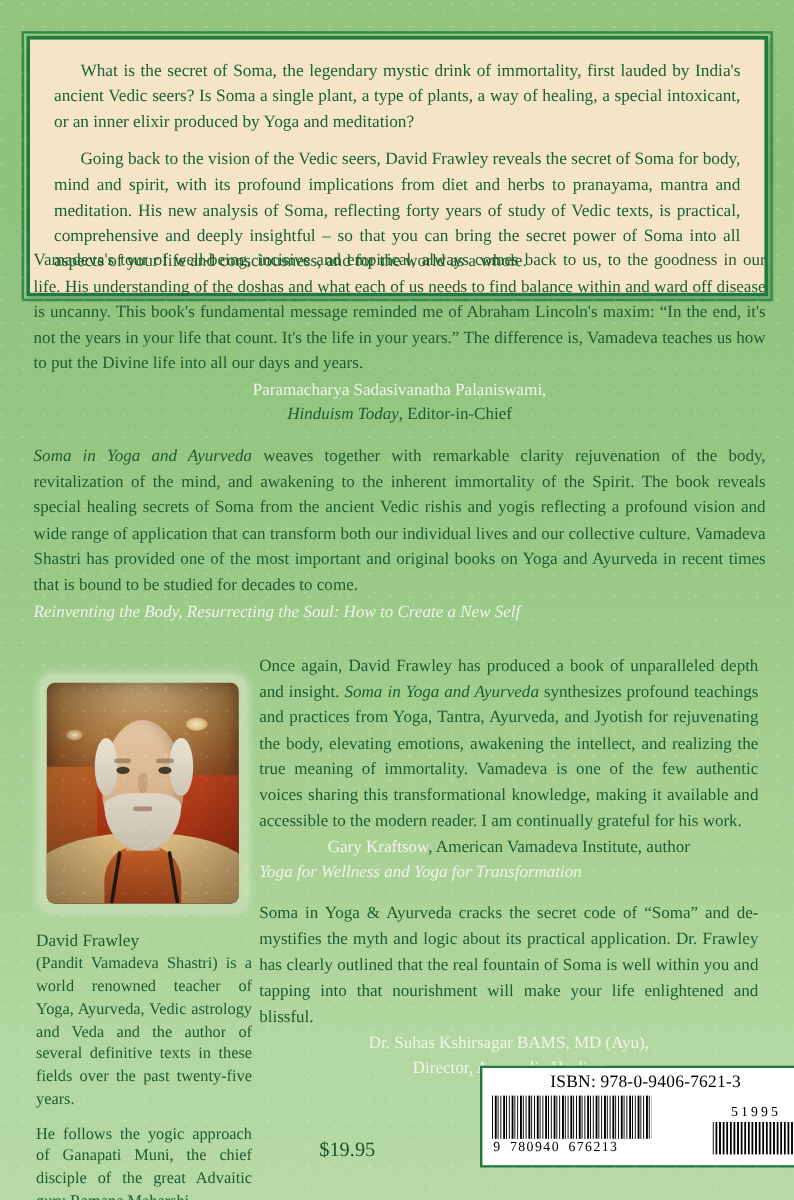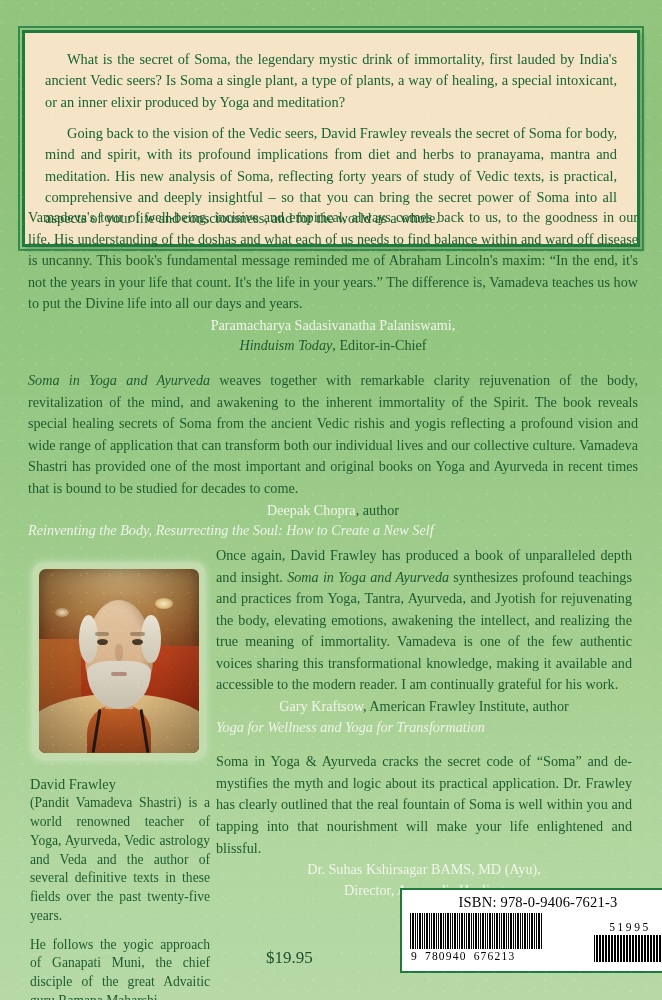--- a/index.html
+++ b/index.html
@@ -320,9 +320,6 @@
 
     <div class="review">
       <p class="quote"><span class="italic">Soma in Yoga and Ayurveda</span><span> weaves together with remarkable clarity rejuvenation of the body, revitalization of the mind, and awakening to the inherent immortality of the Spirit. The book reveals special healing secrets of Soma from the ancient Vedic rishis and yogis reflecting a profound vision and wide range of application that can transform both our individual lives and our collective culture. Vamadeva Shastri has provided one of the most important and original books on Yoga and Ayurveda in recent times that is bound to be studied for decades to come.</span></p>
-      <p class="attrib">
-        <span class="who">Deepak Chopra</span><span>, author</span>
-      </p>
       <p class="attrib-book">Reinventing the Body, Resurrecting the Soul: How to Create a New Self</p>
     </div>
 

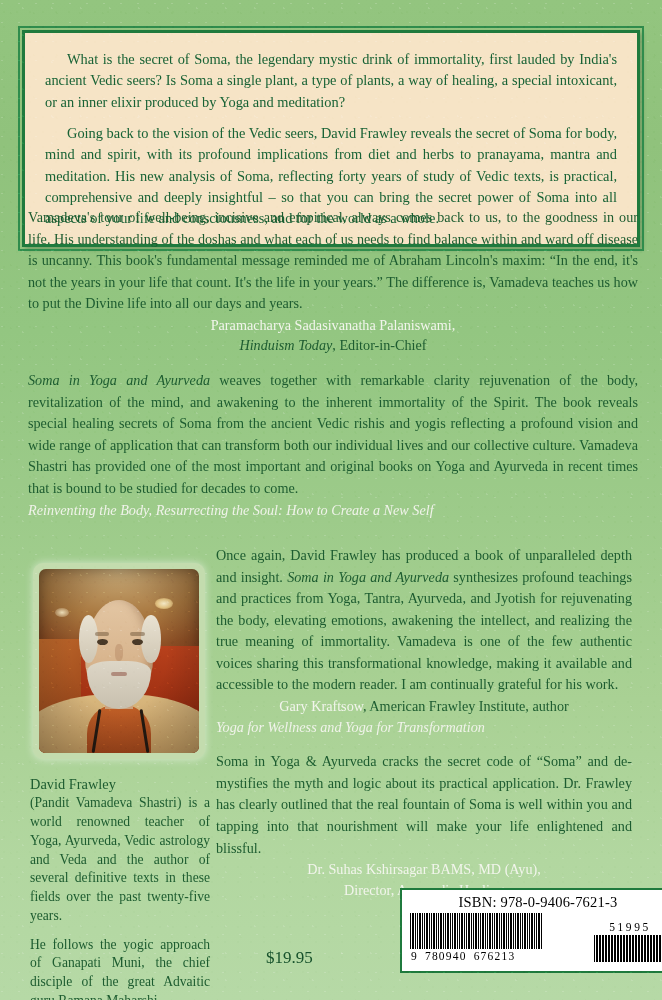--- a/index.html
+++ b/index.html
@@ -361,7 +361,7 @@
     <div class="review">
       <p class="quote"><span>Once again, David Frawley has produced a book of unparalleled depth and insight. </span><span class="italic">Soma in Yoga and Ayurveda</span><span> synthesizes profound teachings and practices from Yoga, Tantra, Ayurveda, and Jyotish for rejuvenating the body, elevating emotions, awakening the intellect, and realizing the true meaning of immortality. Vamadeva is one of the few authentic voices sharing this transformational knowledge, making it available and accessible to the modern reader. I am continually grateful for his work.</span></p>
       <p class="attrib">
-        <span class="who">Gary Kraftsow</span><span>, American Frawley Institute, author</span>
+        <span class="who">Gary Kraftsow</span><span>, American Vamadeva Institute, author</span>
       </p>
       <p class="attrib-book">Yoga for Wellness and Yoga for Transformation</p>
     </div>

